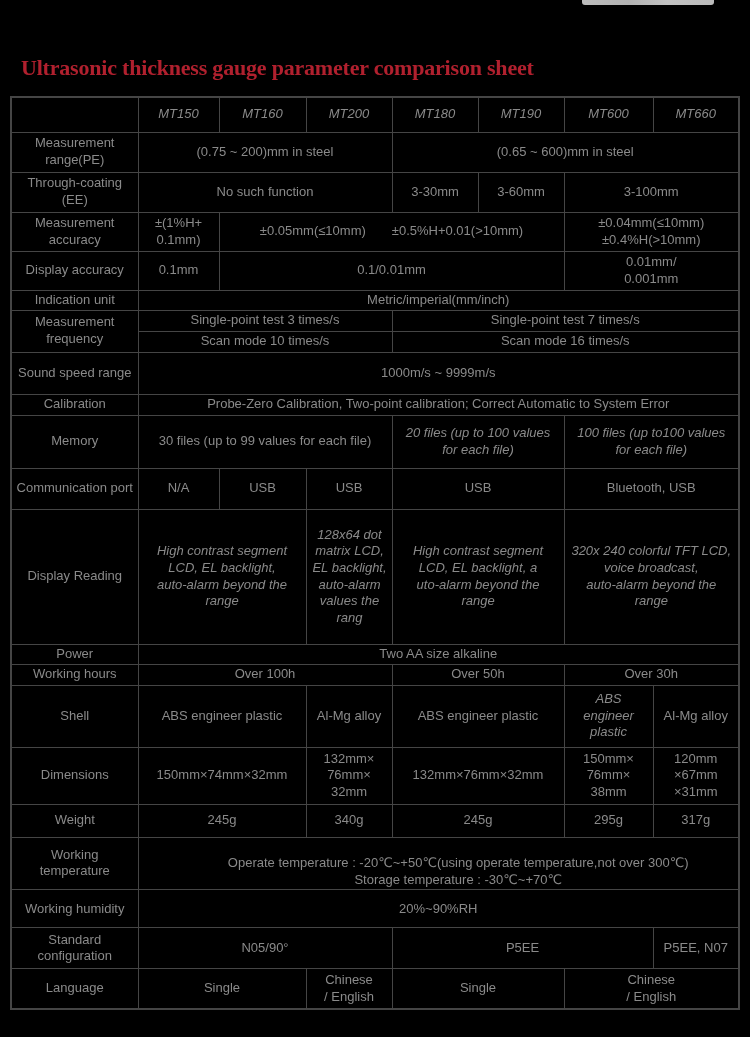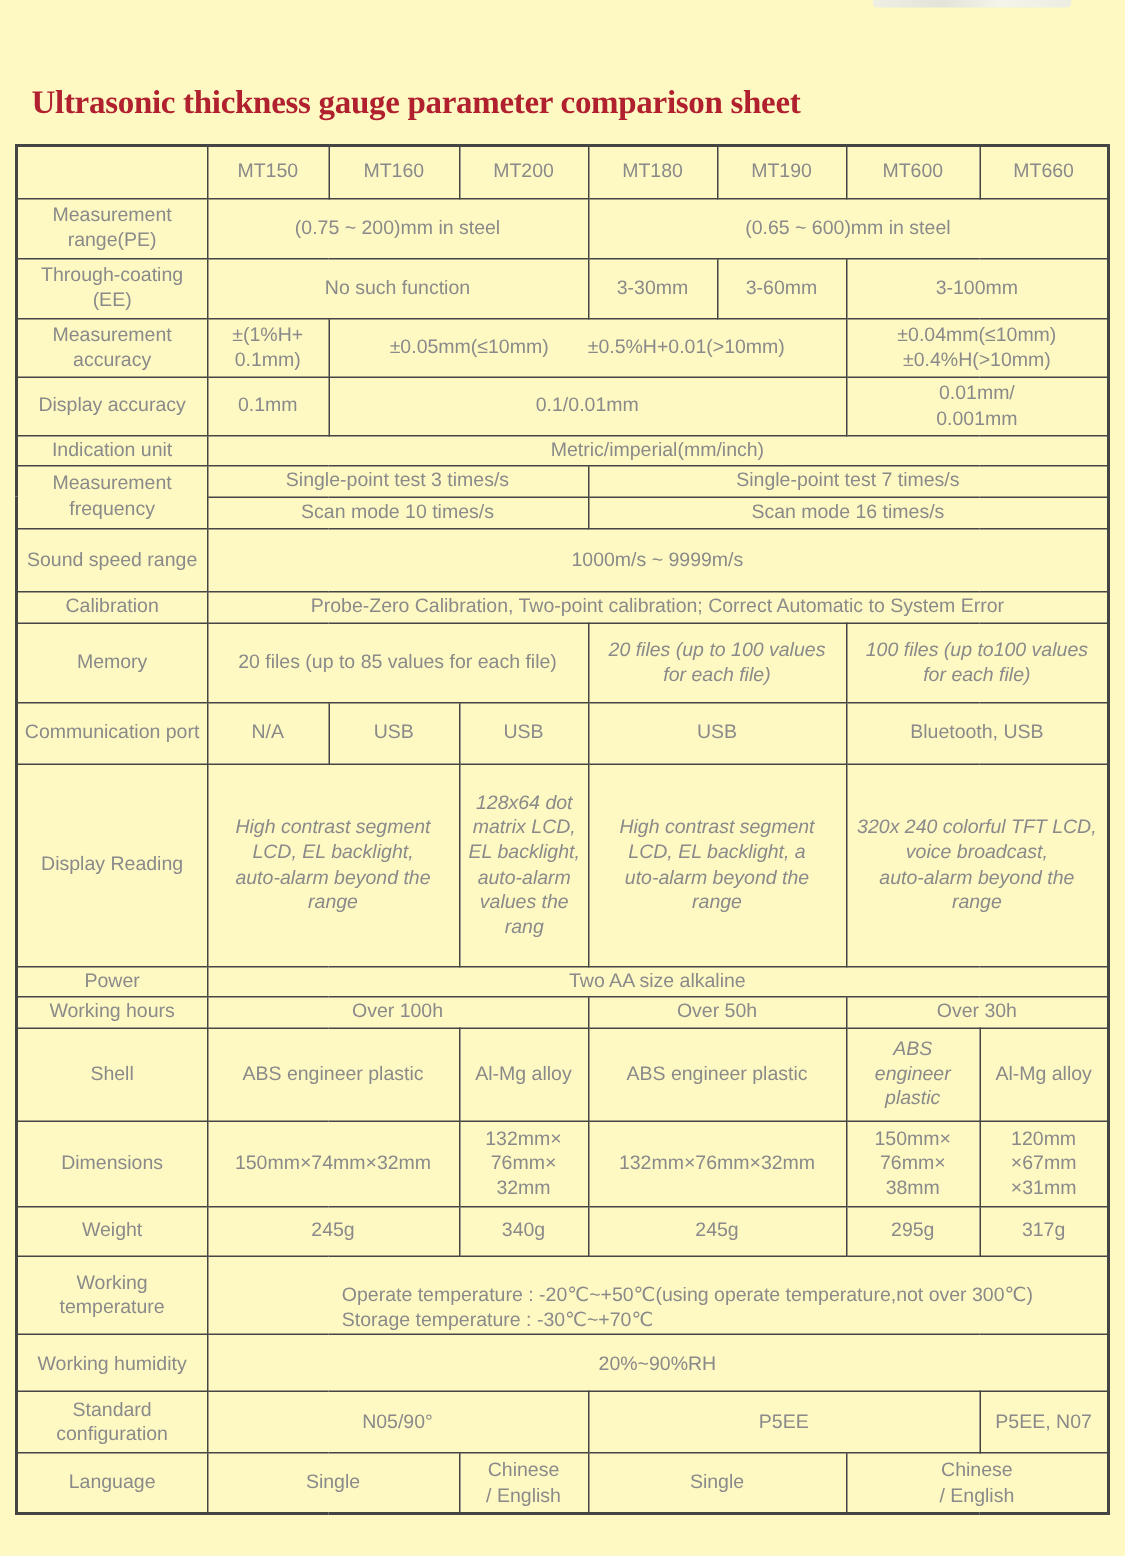--- a/index.html
+++ b/index.html
@@ -3,7 +3,7 @@
 <meta charset="utf-8">
 <style>
   html,body{margin:0;padding:0;background:#ffffff;}
-  .canvas{position:relative;width:750px;height:1037px;background:#fef9c3;overflow:hidden;
+  .canvas{position:relative;width:750px;height:1037px;background:#000000;overflow:hidden;
           font-family:"Liberation Sans","DejaVu Sans",sans-serif;}
   .artifact{position:absolute;top:0;left:582px;width:132px;height:5px;
             background:linear-gradient(90deg,#ececec,#dedede 35%,#f3f3f3 65%,#e9e9e9);

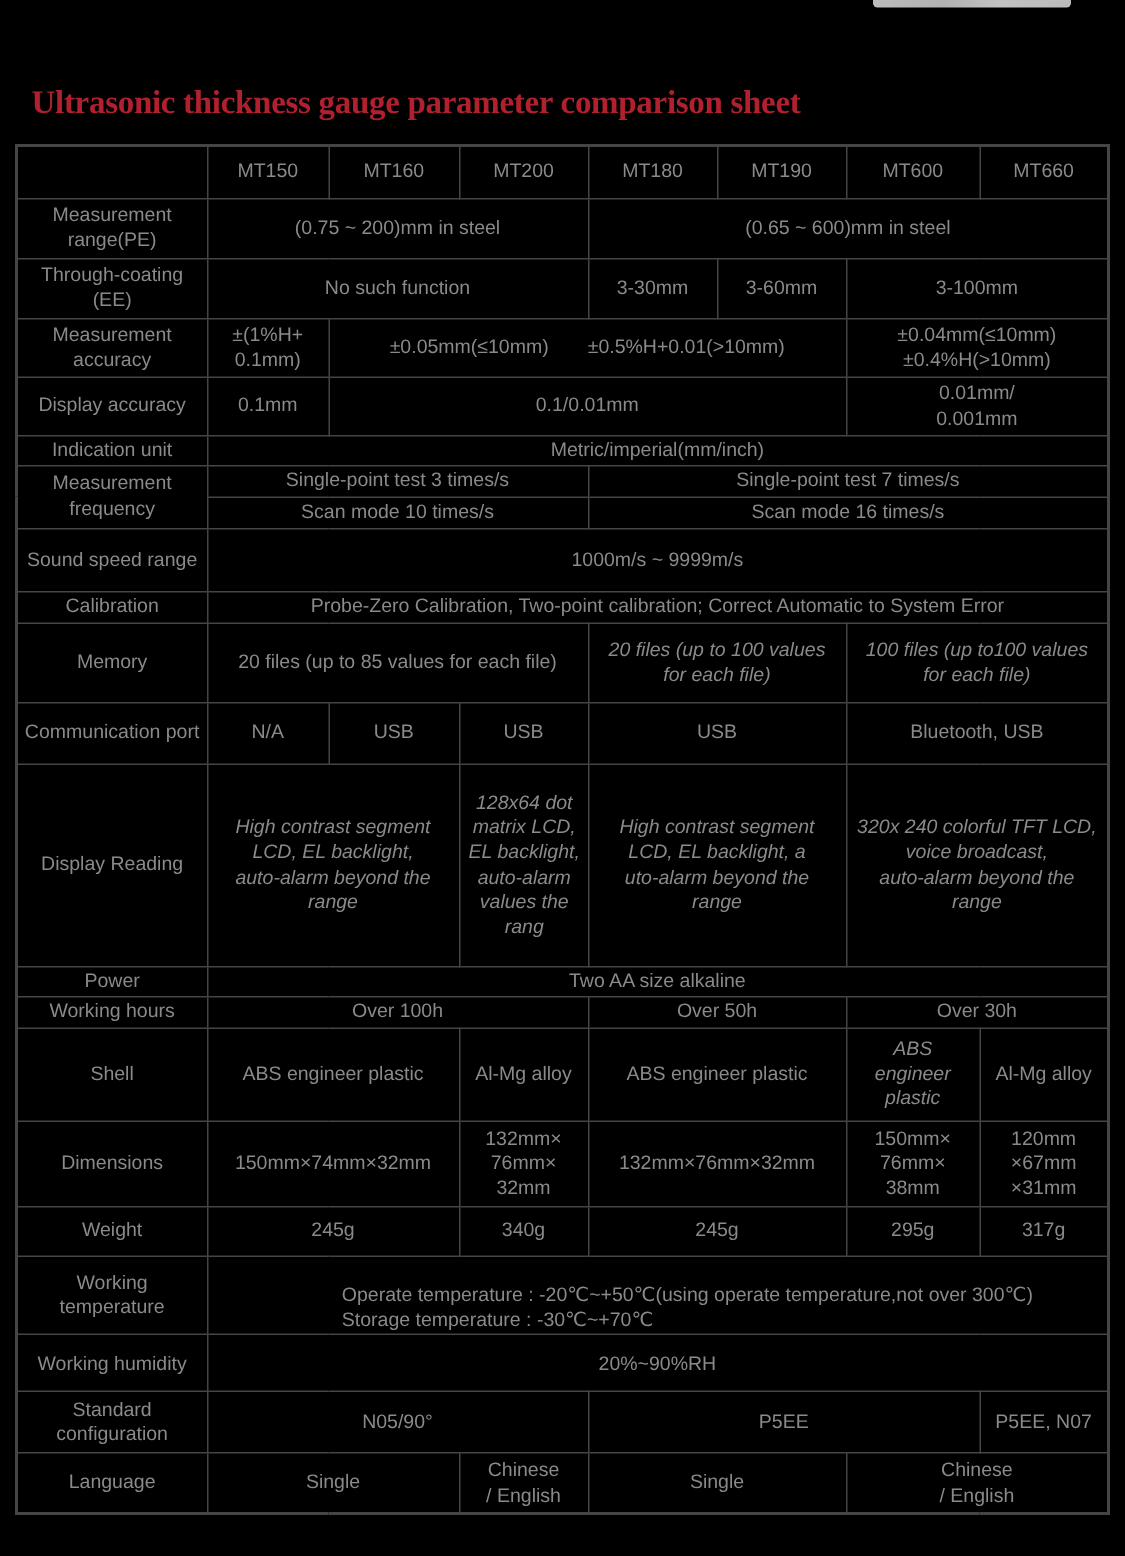--- a/index.html
+++ b/index.html
@@ -21,7 +21,7 @@
   td.tl{text-align:left;padding-left:8px;font-style:italic;}
   td.fs12{font-size:12px;padding-left:6px;margin-left:41px;}
   .wt{display:inline-block;text-align:left;white-space:pre-line;margin-left:40px;}
-  td.hdr{color:#8a8a8a;}
+  td.hdr{color:#8a8a8a;font-style:italic;}
 </style>
 </head>
 <body>

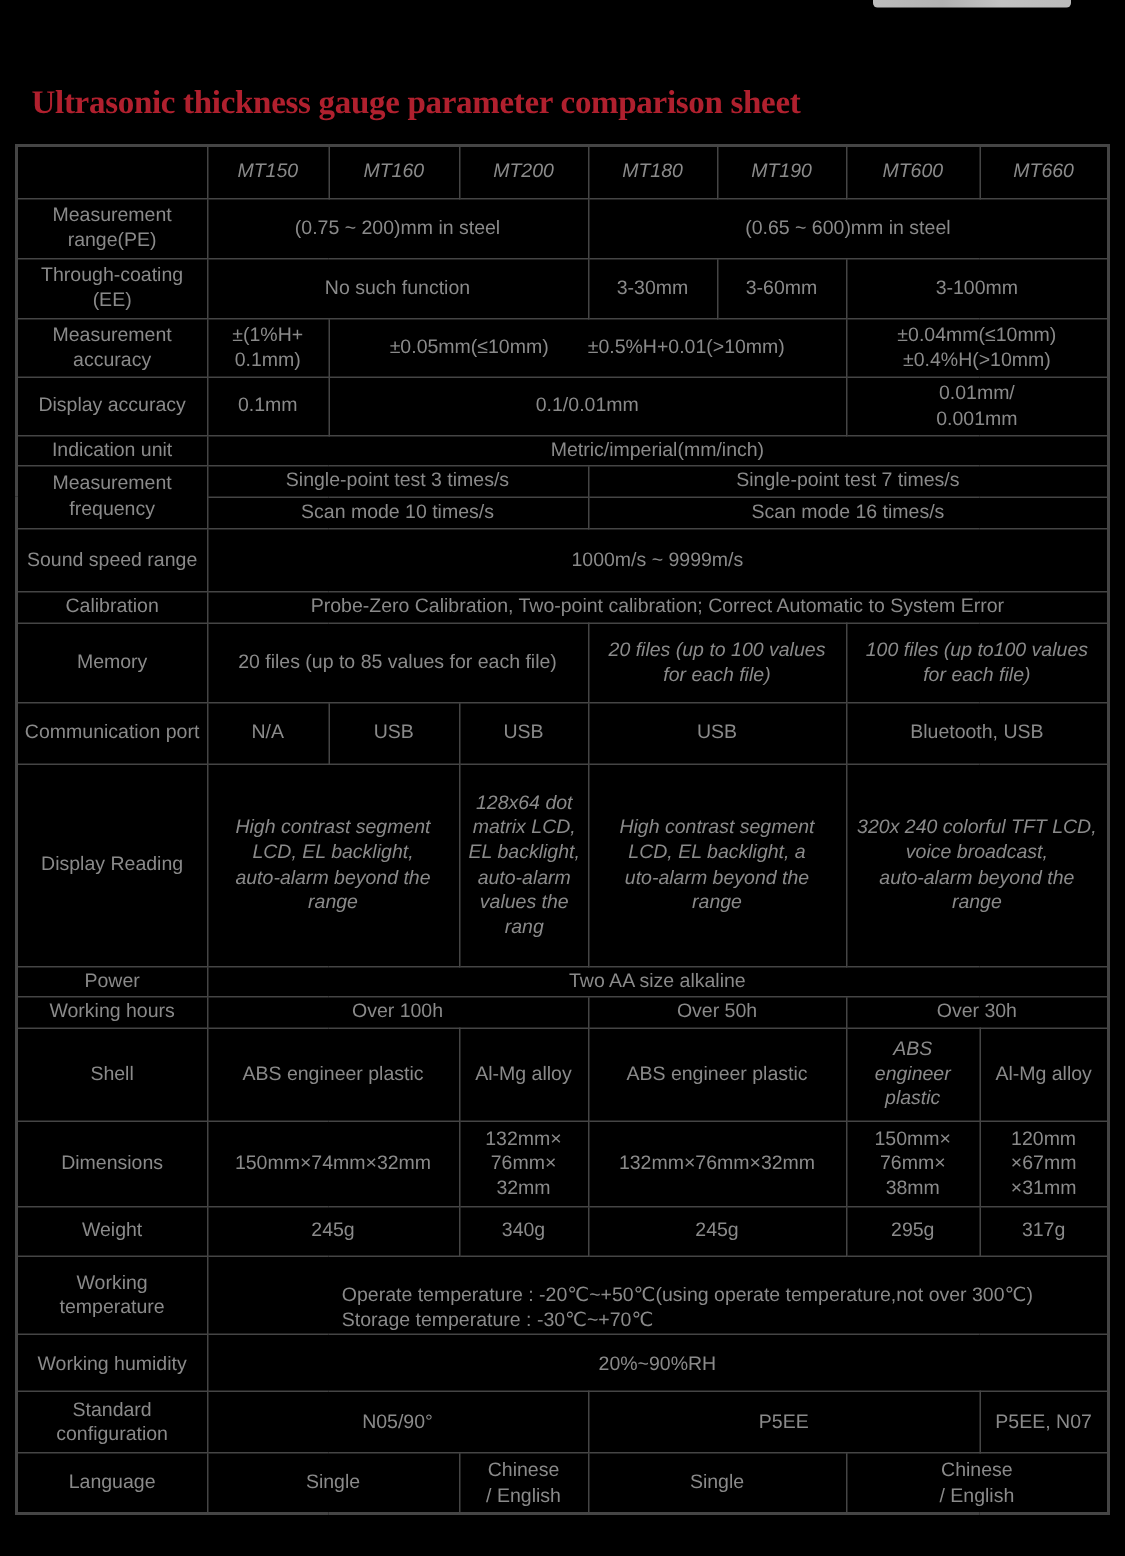--- a/index.html
+++ b/index.html
@@ -112,7 +112,7 @@
 
     <tr style="height:53px">
       <td class="lbl">Memory</td>
-      <td colspan="3">20 files (up to 85 values for each file)</td>
+      <td colspan="3">30 files (up to 99 values for each file)</td>
       <td colspan="2" class="tl">20 files (up to 100 values
 for each file)</td>
       <td colspan="2" class="tl">100 files (up to100 values

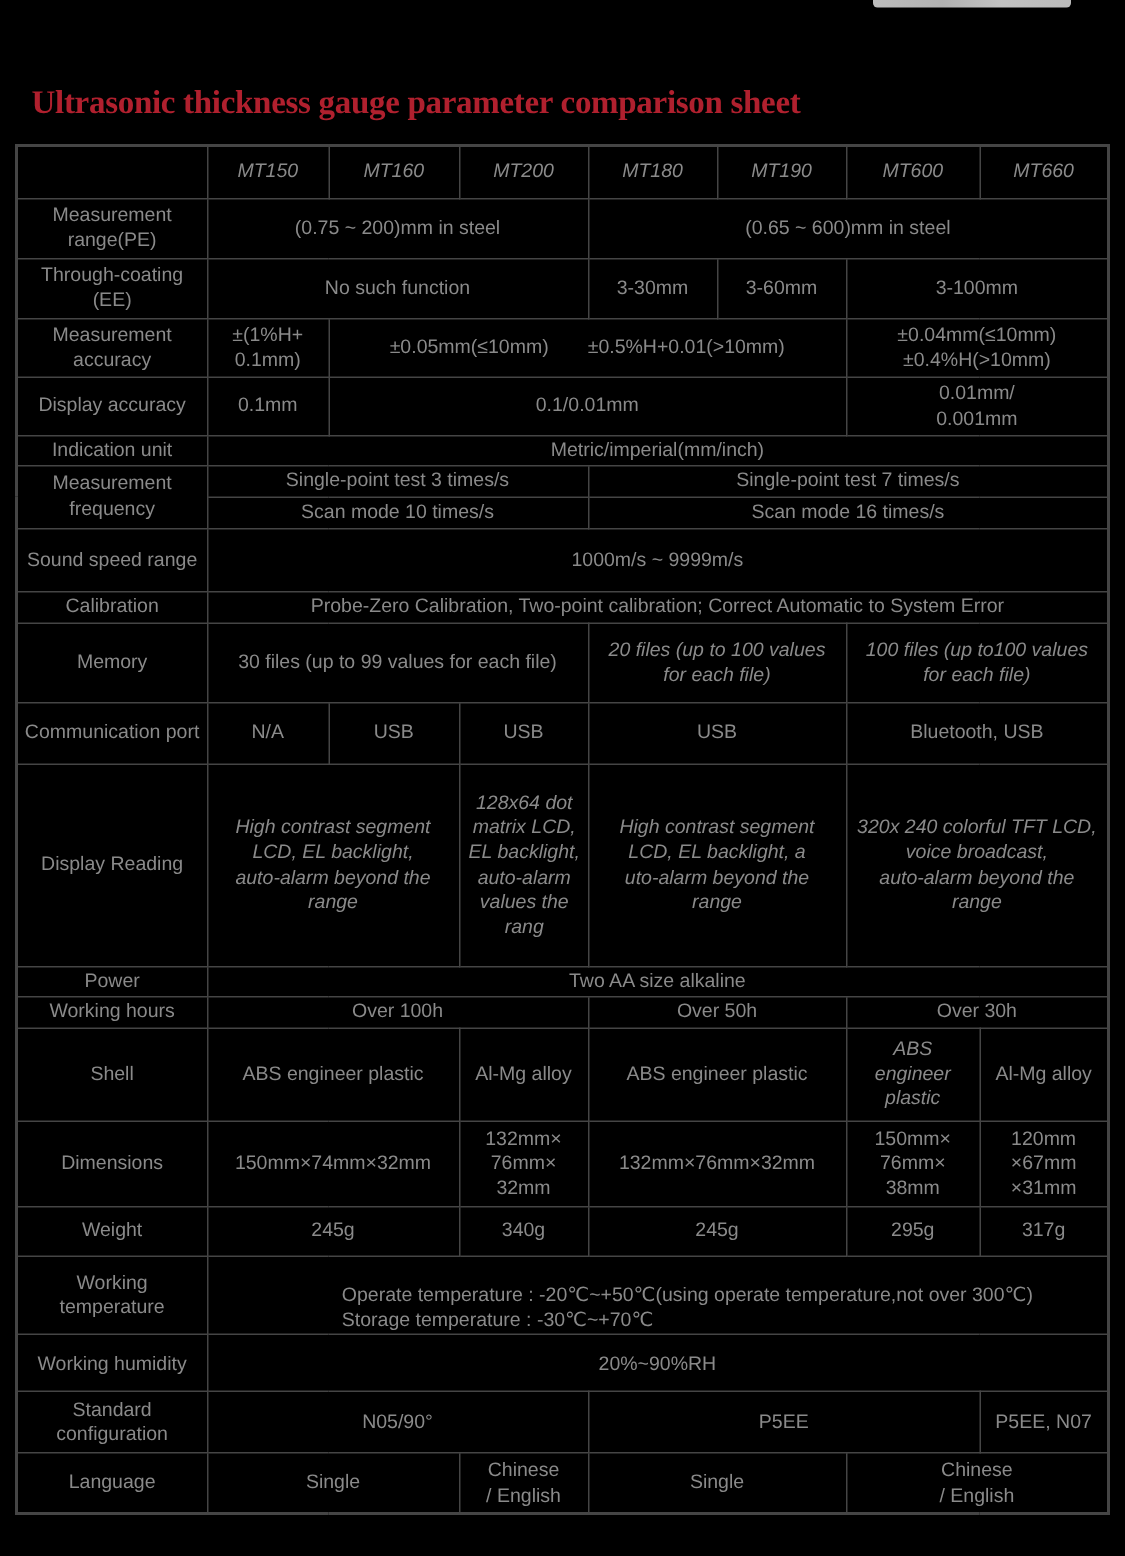--- a/index.html
+++ b/index.html
@@ -20,7 +20,7 @@
   td.lbl{text-align:left;padding-left:7px;padding-right:4px;}
   td.tl{text-align:left;padding-left:8px;font-style:italic;}
   td.fs12{font-size:12px;padding-left:6px;margin-left:41px;}
-  .wt{display:inline-block;text-align:left;white-space:pre-line;margin-left:40px;}
+  .wt{display:inline-block;text-align:center;white-space:pre-line;margin-left:40px;}
   td.hdr{color:#8a8a8a;font-style:italic;}
 </style>
 </head>

